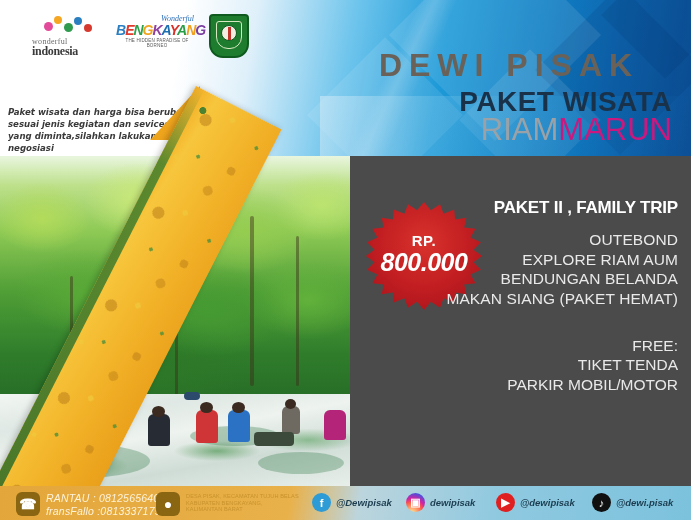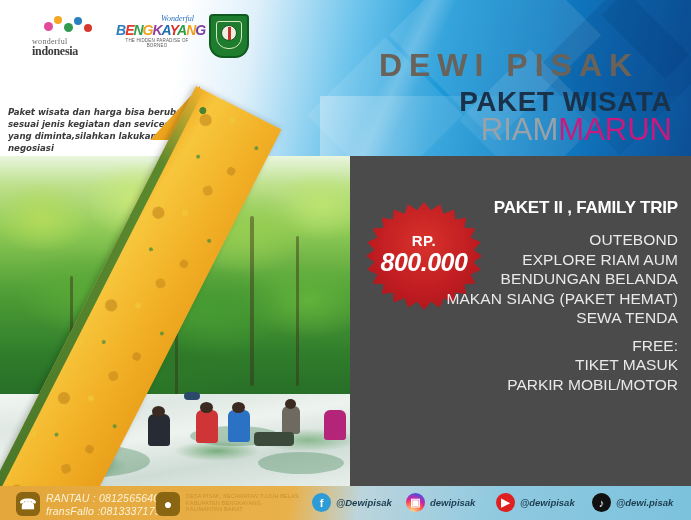--- a/index.html
+++ b/index.html
@@ -316,7 +316,6 @@
     <div>EXPLORE RIAM AUM</div>
     <div>BENDUNGAN BELANDA</div>
     <div>MAKAN SIANG (PAKET HEMAT)</div>
-    <div>SEWA TENDA</div>
   </div>
   <div class="free-hd">FREE:</div>
   <div class="free-list">

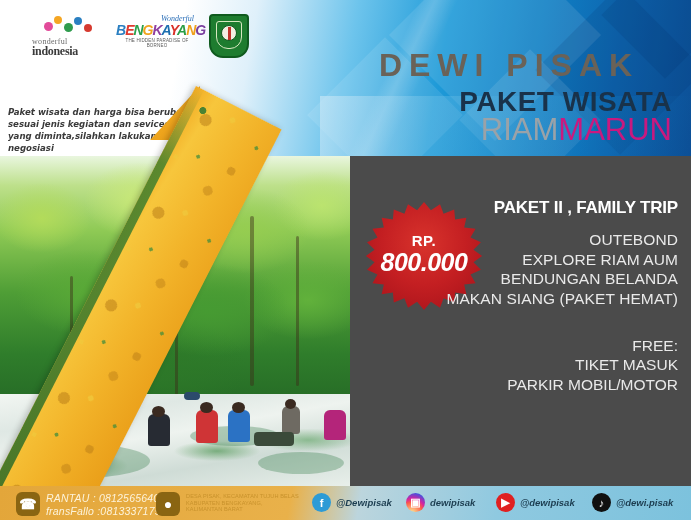--- a/index.html
+++ b/index.html
@@ -319,7 +319,7 @@
   </div>
   <div class="free-hd">FREE:</div>
   <div class="free-list">
-    <div>TIKET MASUK</div>
+    <div>TIKET TENDA</div>
     <div>PARKIR MOBIL/MOTOR</div>
   </div>
 

